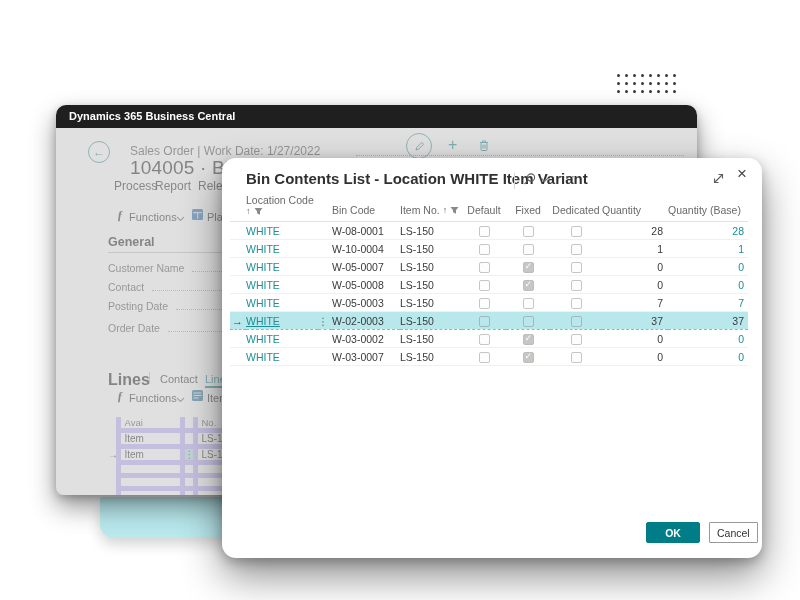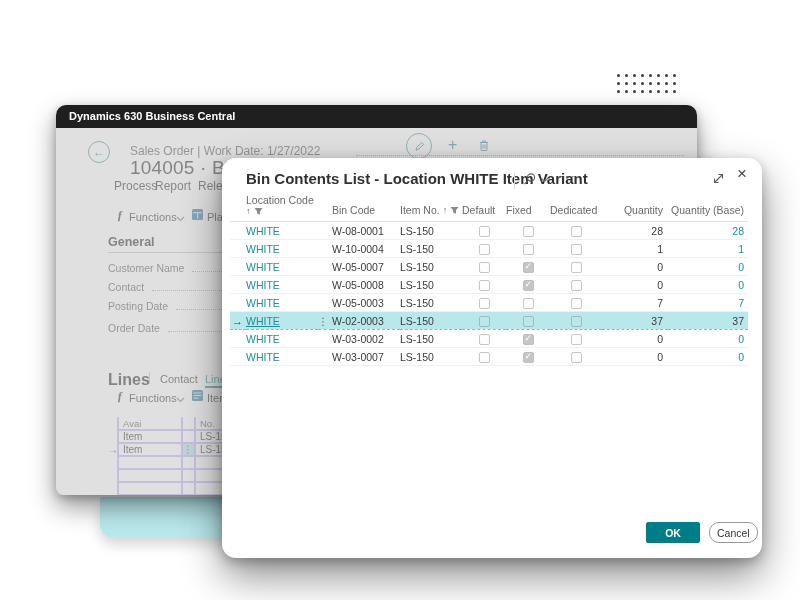--- a/index.html
+++ b/index.html
@@ -132,7 +132,7 @@
   <div class="card">
     <div class="card-clip">
       <div class="titlebar">
-        <span>Dynamics 630 Business Central</span>
+        <span>Dynamics 365 Business Central</span>
       </div>
 
       <button class="abs back-btn"><span>←</span></button>

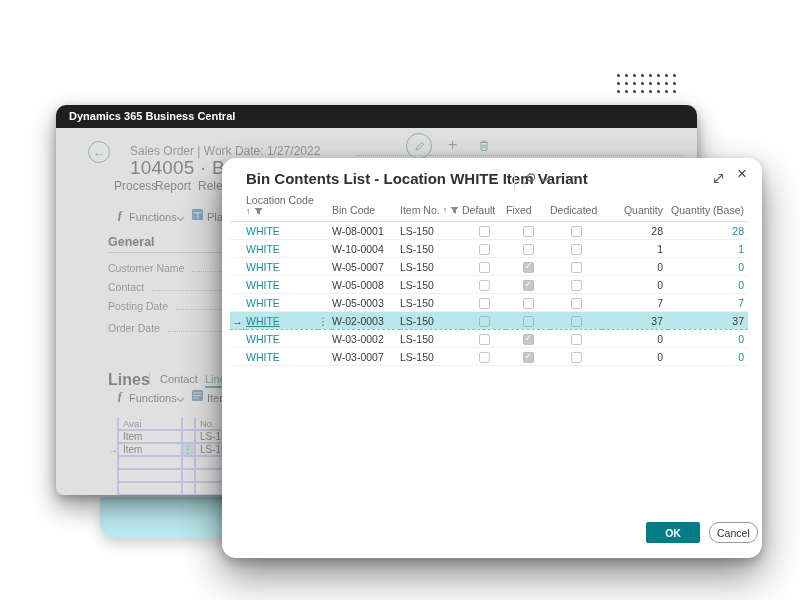--- a/index.html
+++ b/index.html
@@ -69,7 +69,7 @@
 
   .m-table{position:absolute;left:8px;top:36px;width:518px;border-collapse:collapse;table-layout:fixed}
   .m-table thead th{font-size:10.5px;font-weight:400;color:#6b6968;vertical-align:bottom;padding:0 0 5px 0;border-bottom:1px solid #e1e1e1;text-align:left;white-space:nowrap}
-  .m-table thead th.cc{text-align:left}
+  .m-table thead th.cc{text-align:center}
   .m-table thead th.num{text-align:right}
   .m-table thead th.h-qty{padding-right:5px}
   .m-table thead th.h-qtyb{padding-right:4px}

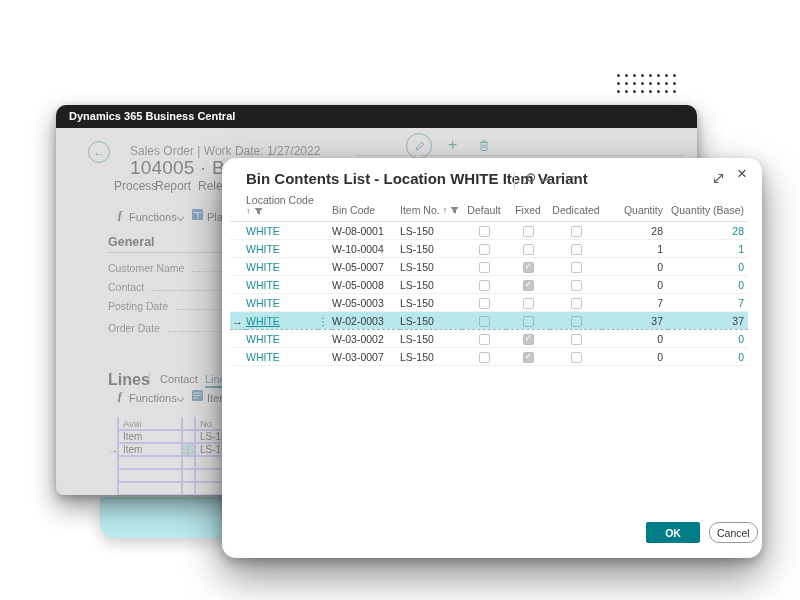--- a/index.html
+++ b/index.html
@@ -70,7 +70,7 @@
   .m-table{position:absolute;left:8px;top:36px;width:518px;border-collapse:collapse;table-layout:fixed}
   .m-table thead th{font-size:10.5px;font-weight:400;color:#6b6968;vertical-align:bottom;padding:0 0 5px 0;border-bottom:1px solid #e1e1e1;text-align:left;white-space:nowrap}
   .m-table thead th.cc{text-align:center}
-  .m-table thead th.num{text-align:right}
+  .m-table thead th.num{}
   .m-table thead th.h-qty{padding-right:5px}
   .m-table thead th.h-qtyb{padding-right:4px}
   .sortrow{display:flex;align-items:center;gap:3px;margin-top:1px}

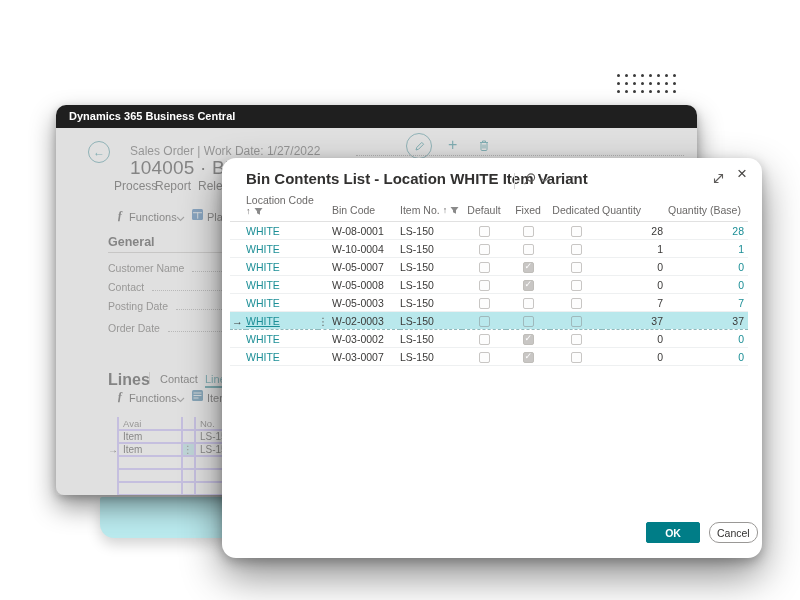--- a/index.html
+++ b/index.html
@@ -52,7 +52,7 @@
   .r2-availicon{left:136px;top:285px}.r2-availlabel{left:151px;top:287px}
 
   .lines-table{position:absolute;left:48px;top:312px;width:240px;border-collapse:collapse;table-layout:fixed;font-size:10px;color:#3b3a39;background:#fff}
-  .lines-table th,.lines-table td{border:2px solid #c4b5fd;height:13px;padding:0 0 0 4px;font-weight:400;text-align:left;overflow:hidden;white-space:nowrap}
+  .lines-table th,.lines-table td{border:5px solid #c4b5fd;height:13px;padding:0 0 0 4px;font-weight:400;text-align:left;overflow:hidden;white-space:nowrap}
   .lines-table th{font-size:9.5px;color:#5f5d5b;border-top:none}
   .lt-gutter{border-left:none!important;border-top:none!important;border-bottom:none!important;background:#fff}
   .lt-menu-sel{background:#b7e7eb;color:#5f5d5b;text-align:center;padding:0!important}

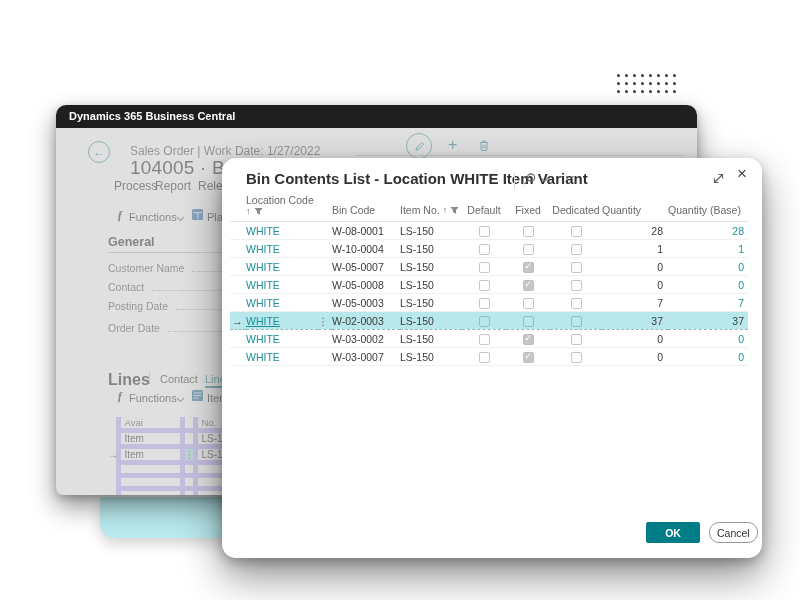--- a/index.html
+++ b/index.html
@@ -93,7 +93,7 @@
   tr[data-selected="true"] .cb{background:transparent;border-color:#9fb9bc}
 
   .btn-ok{position:absolute;left:424px;top:364px;min-width:54px;height:21px;background:#007d87;color:#fff;border:1px solid #007d87;border-radius:2px;font-size:10.5px;font-weight:700;font-family:inherit}
-  .btn-cancel{position:absolute;left:487px;top:364px;height:21px;background:#fff;color:#323130;border:1px solid #9a9896;border-radius:10px;font-size:10.5px;padding:0 7px;font-family:inherit}
+  .btn-cancel{position:absolute;left:487px;top:364px;height:21px;background:#fff;color:#323130;border:1px solid #9a9896;border-radius:1px;font-size:10.5px;padding:0 7px;font-family:inherit}
 </style>
 </head>
 <body>

